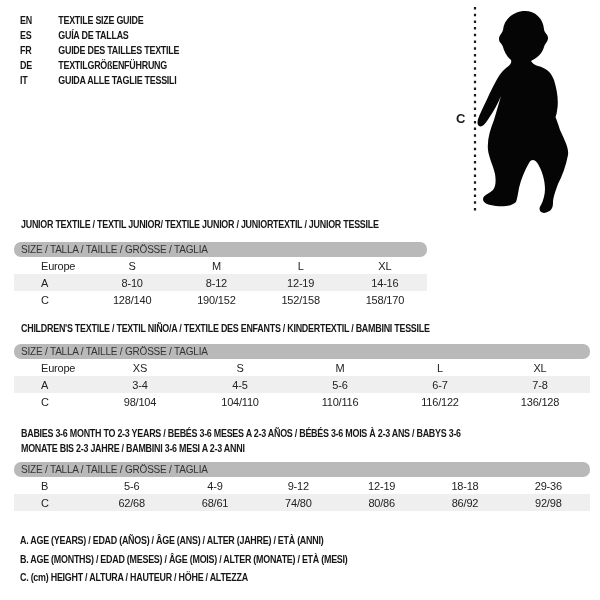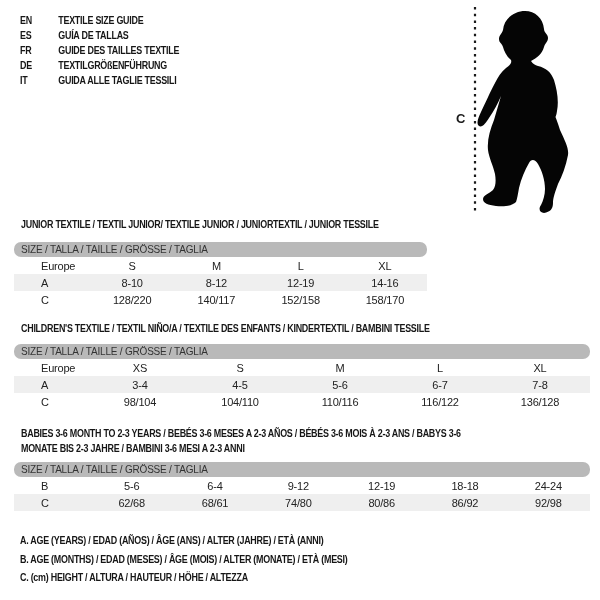--- a/index.html
+++ b/index.html
@@ -128,7 +128,7 @@
       </div>
       <div class="trow">
         <div class="tlabel">C</div>
-        <div class="tcell">128/220</div>
+        <div class="tcell">128/140</div>
         <div class="tcell">140/117</div>
         <div class="tcell">152/158</div>
         <div class="tcell">158/170</div>

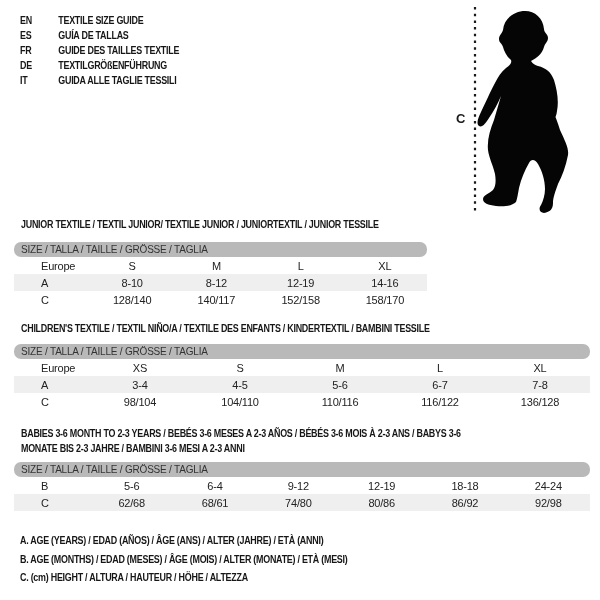--- a/index.html
+++ b/index.html
@@ -129,7 +129,7 @@
       <div class="trow">
         <div class="tlabel">C</div>
         <div class="tcell">128/140</div>
-        <div class="tcell">140/117</div>
+        <div class="tcell">190/152</div>
         <div class="tcell">152/158</div>
         <div class="tcell">158/170</div>
       </div>

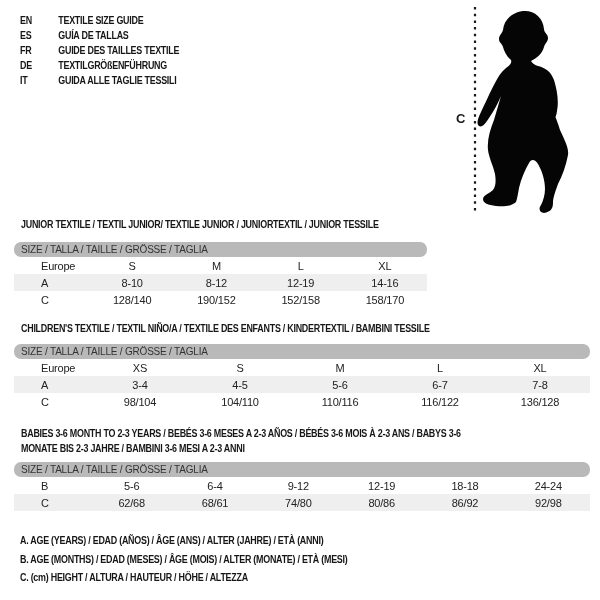--- a/index.html
+++ b/index.html
@@ -174,7 +174,7 @@
       <div class="trow">
         <div class="tlabel">B</div>
         <div class="tcell">5-6</div>
-        <div class="tcell">6-4</div>
+        <div class="tcell">4-9</div>
         <div class="tcell">9-12</div>
         <div class="tcell">12-19</div>
         <div class="tcell">18-18</div>

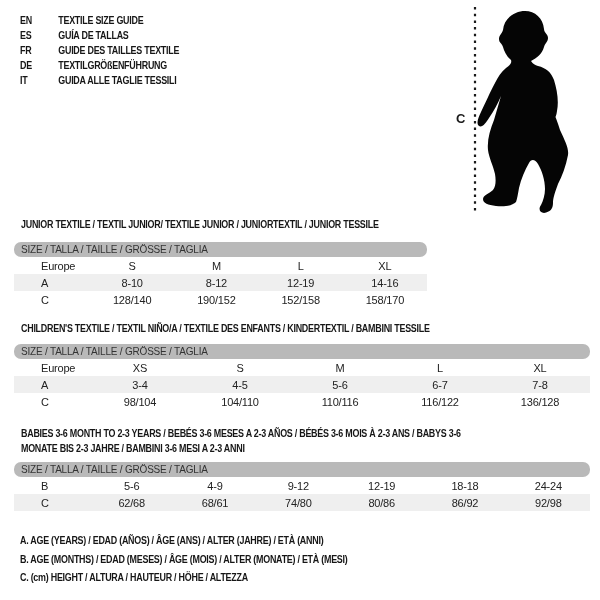--- a/index.html
+++ b/index.html
@@ -178,7 +178,7 @@
         <div class="tcell">9-12</div>
         <div class="tcell">12-19</div>
         <div class="tcell">18-18</div>
-        <div class="tcell">24-24</div>
+        <div class="tcell">29-36</div>
       </div>
       <div class="trow shaded">
         <div class="tlabel">C</div>

